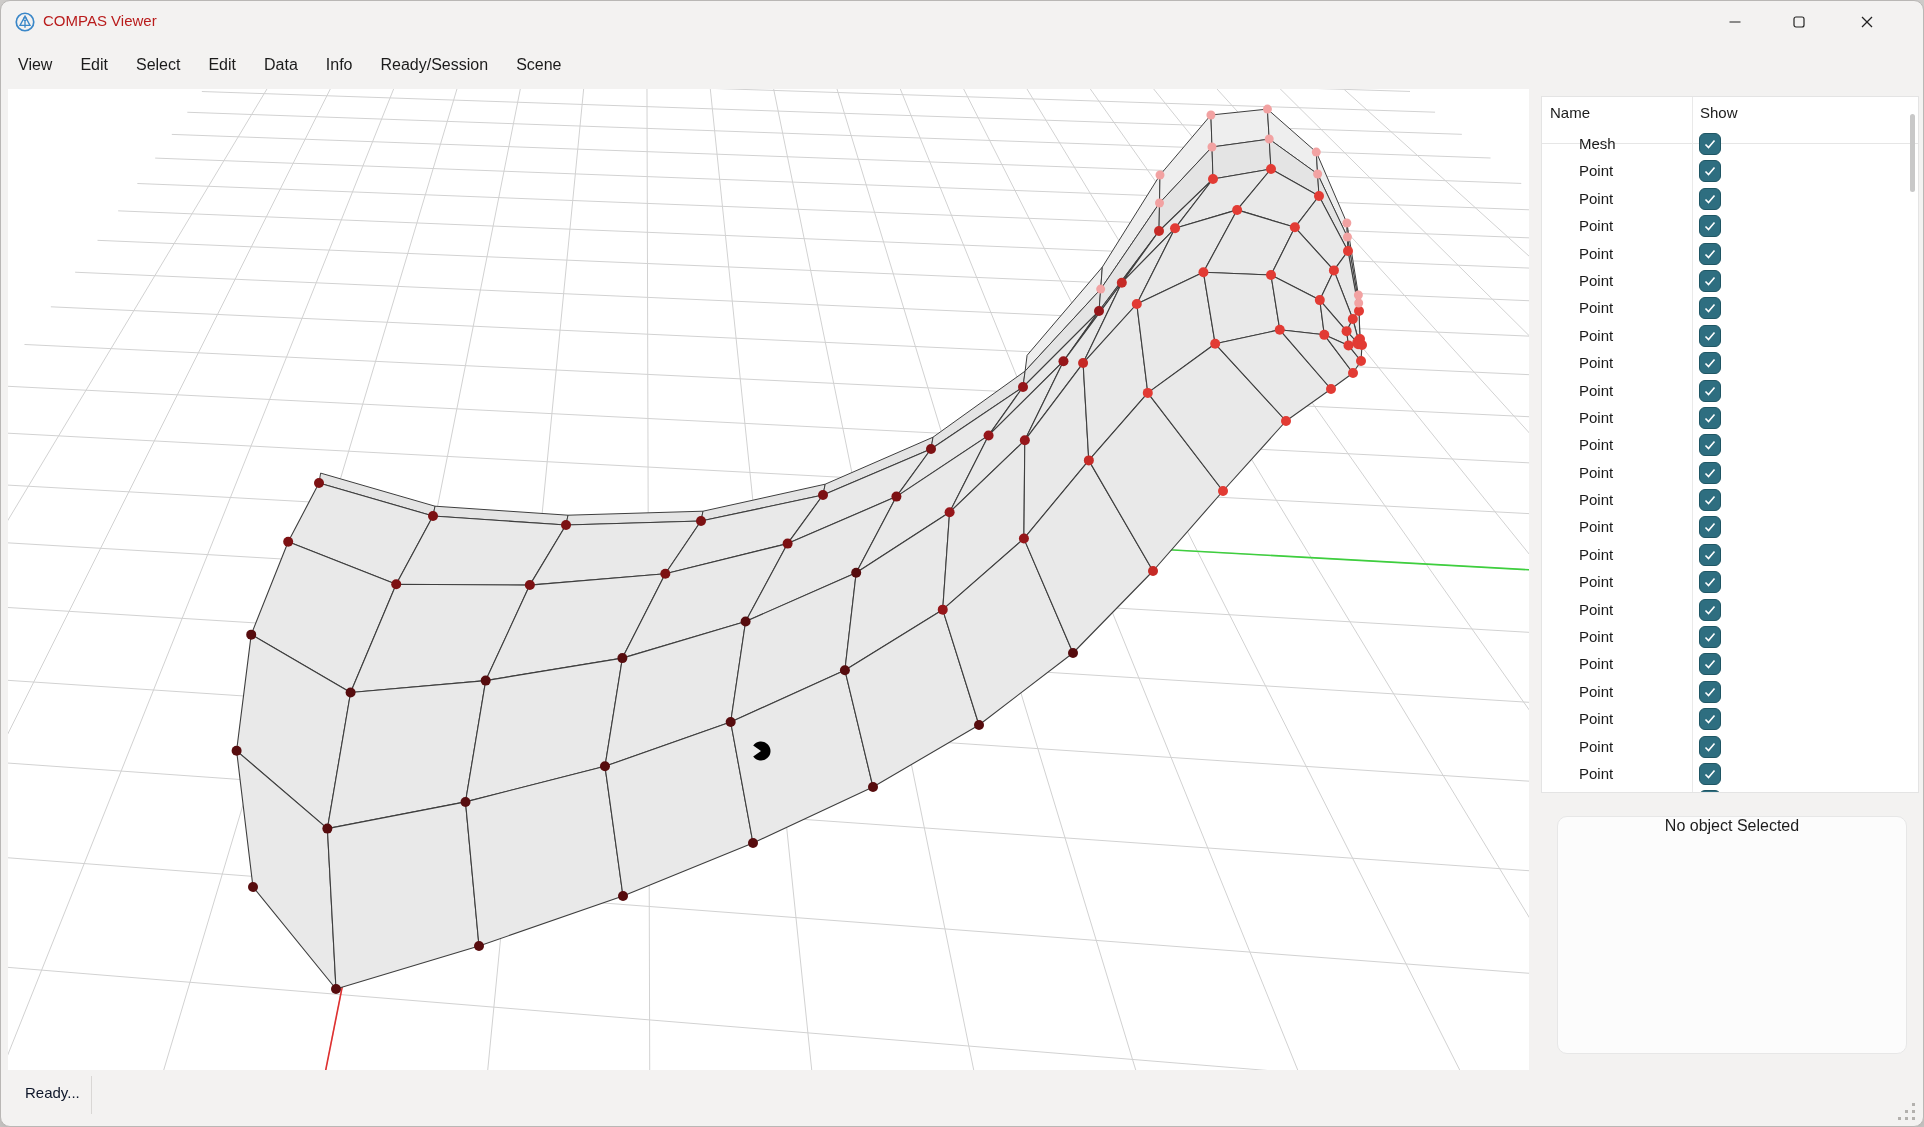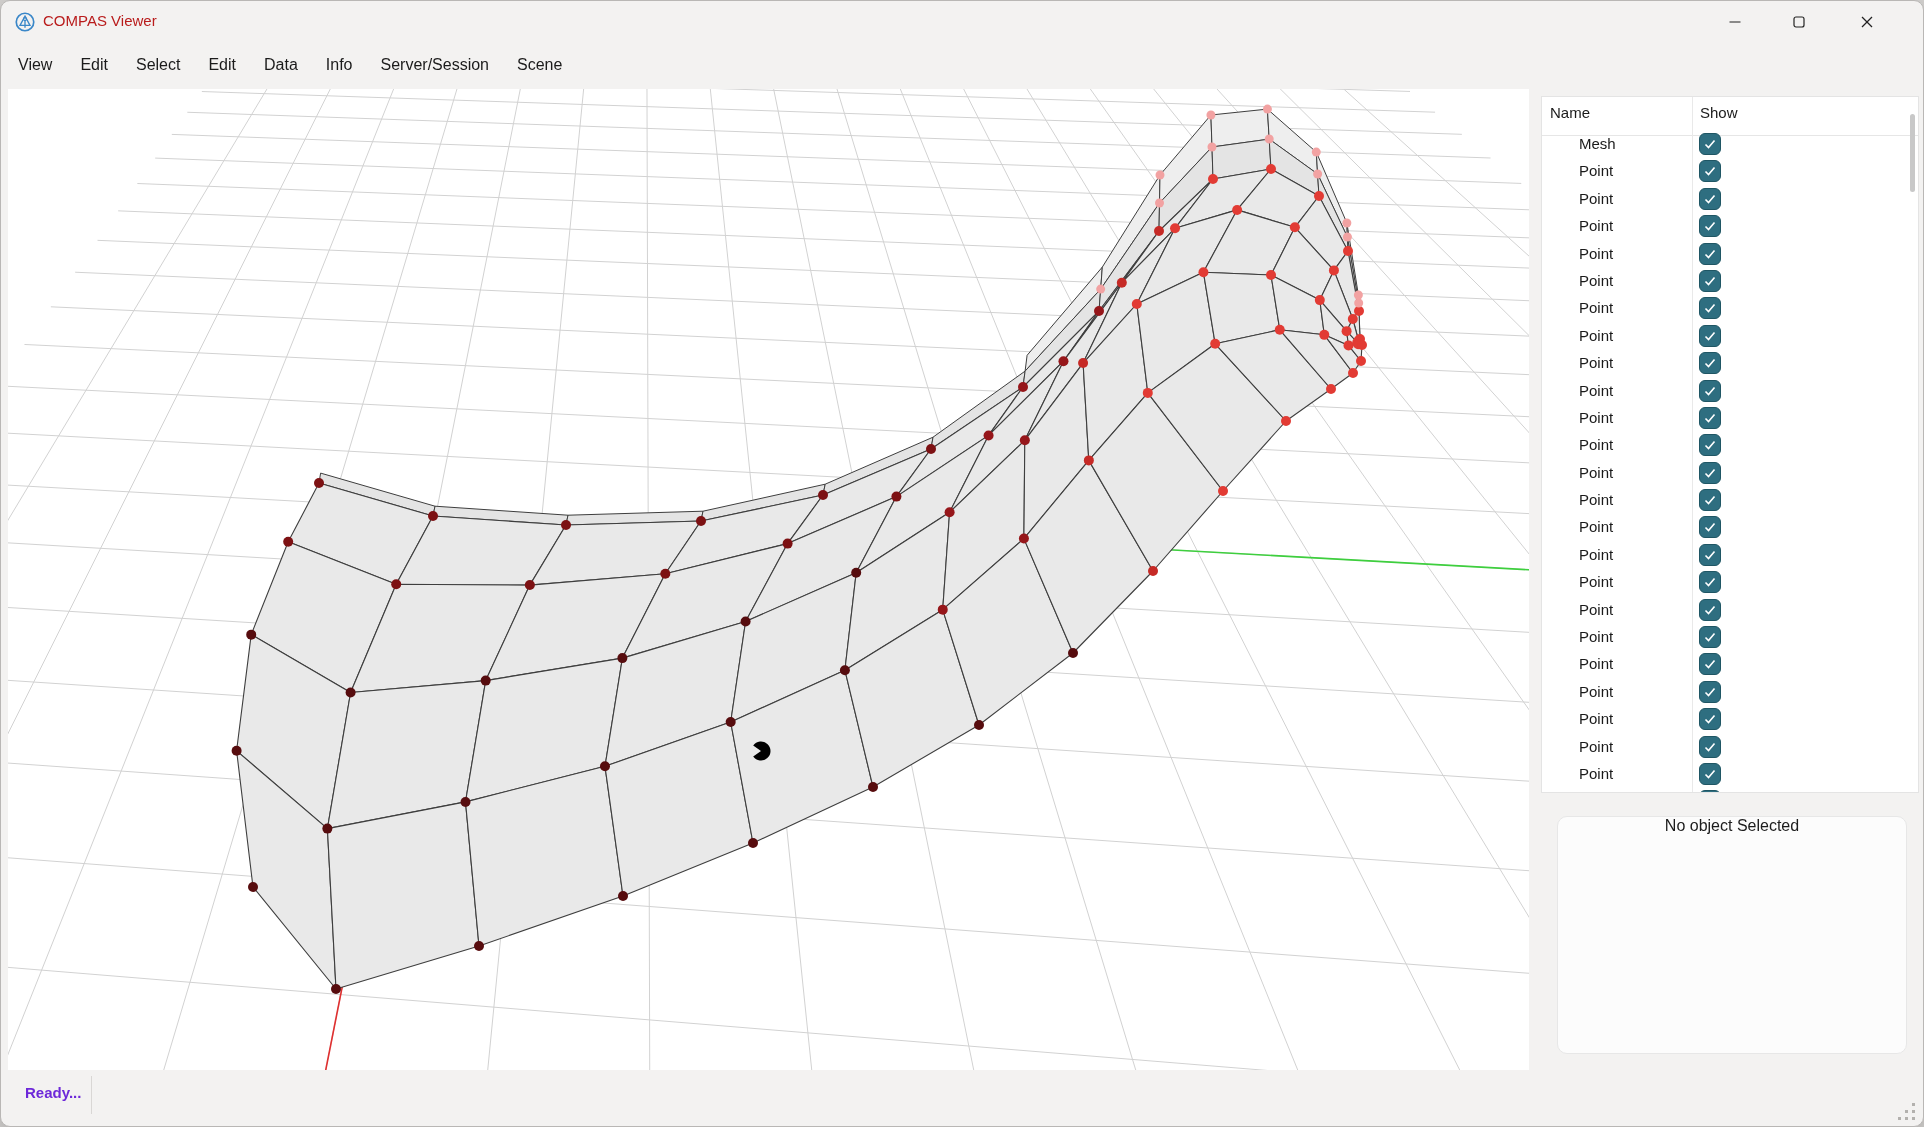--- a/index.html
+++ b/index.html
@@ -80,7 +80,7 @@
       <div class="menu-item">Edit</div>
       <div class="menu-item">Data</div>
       <div class="menu-item">Info</div>
-      <div class="menu-item">Server/Session</div>
+      <div class="menu-item">Ready/Session</div>
       <div class="menu-item">Scene</div>
     </div>
 

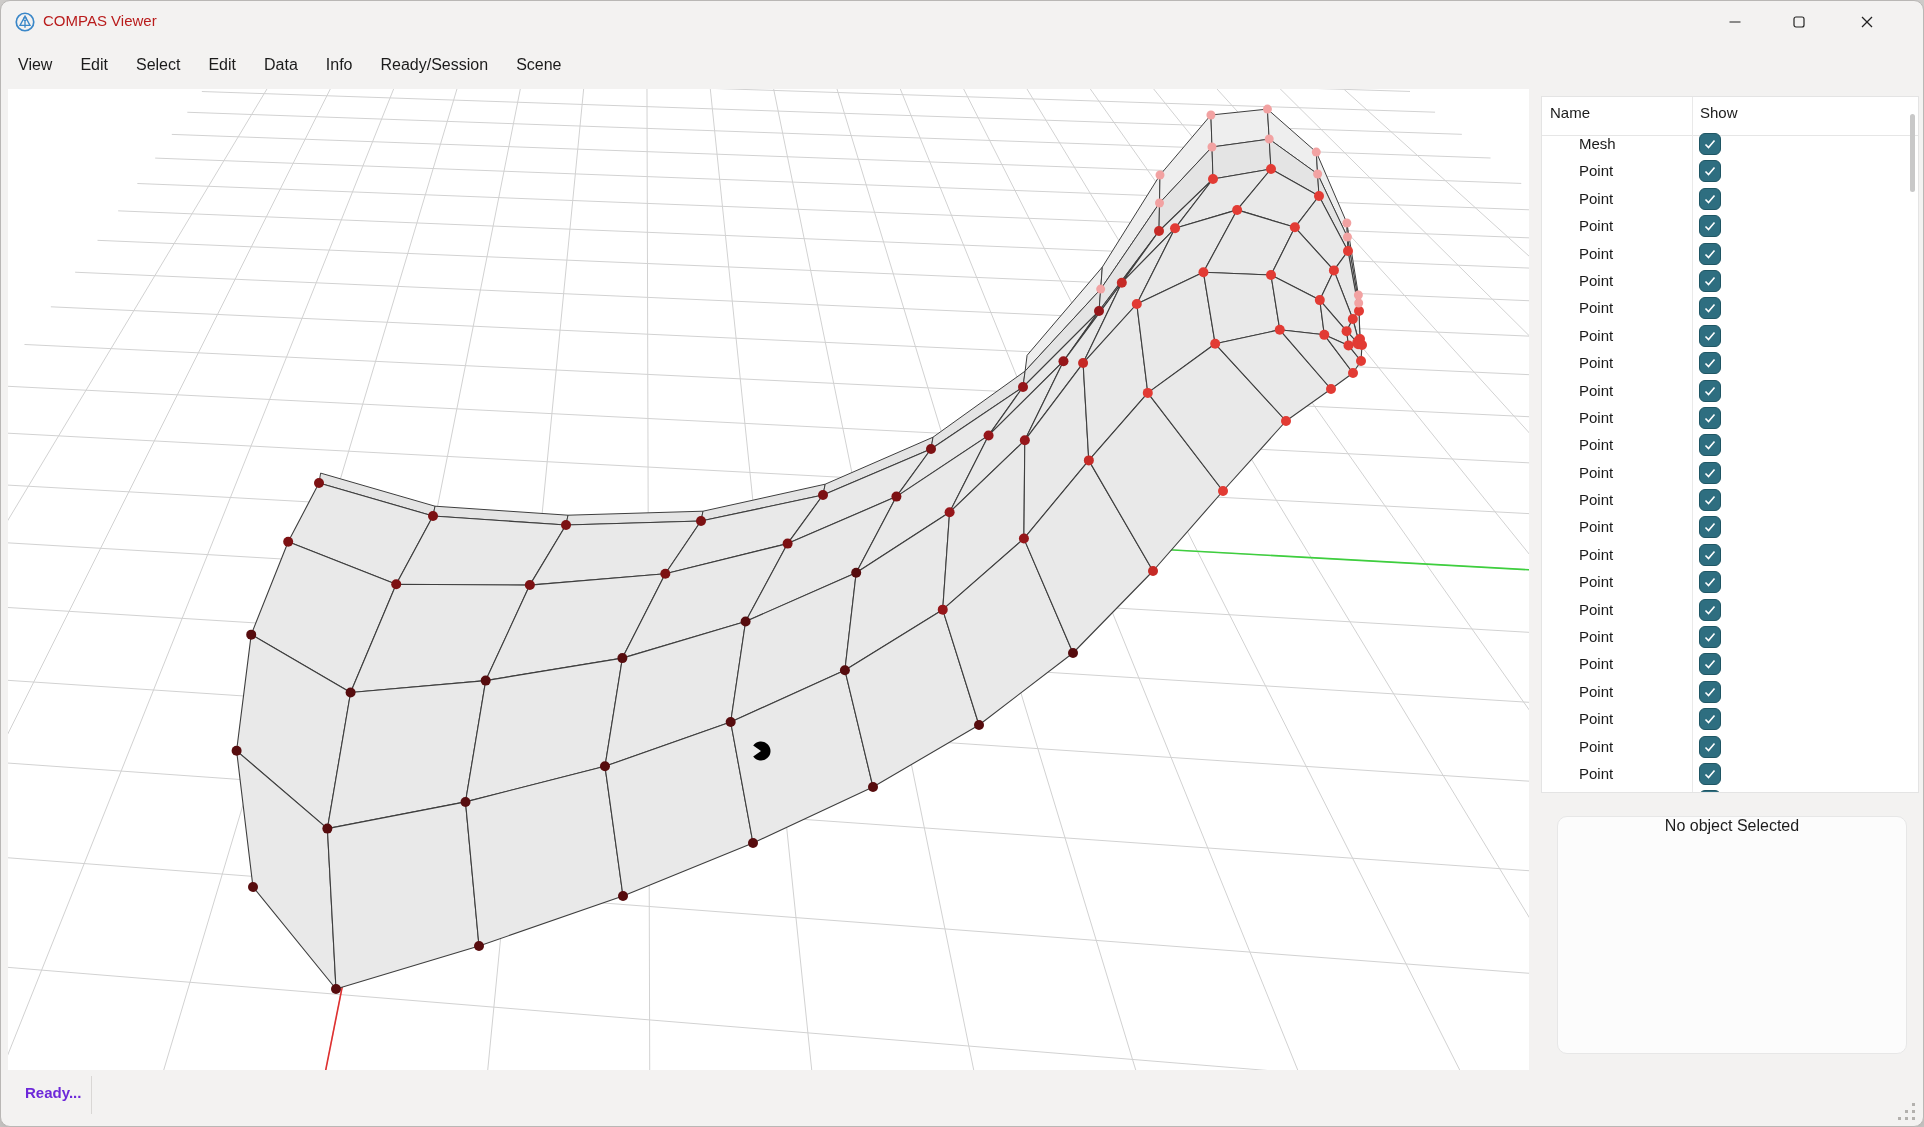--- a/index.html
+++ b/index.html
@@ -21,7 +21,7 @@
   
   .tree-panel{position:absolute;left:1540px;top:95px;width:378px;height:697px;background:#ffffff;
               border:1px solid #e4e4e4;overflow:hidden;}
-  .tree-header{position:relative;height:39px;border-bottom:1px solid #e6e6e6;font-size:15px;color:#1a1a1a;}
+  .tree-header{position:relative;height:47px;border-bottom:1px solid #e6e6e6;font-size:15px;color:#1a1a1a;}
   .th-name{position:absolute;left:8px;top:7px;}
   .th-show{position:absolute;left:158px;top:7px;}
   .tree-coldivider{position:absolute;left:150px;top:0;width:1px;height:697px;background:#e9e9e9;}

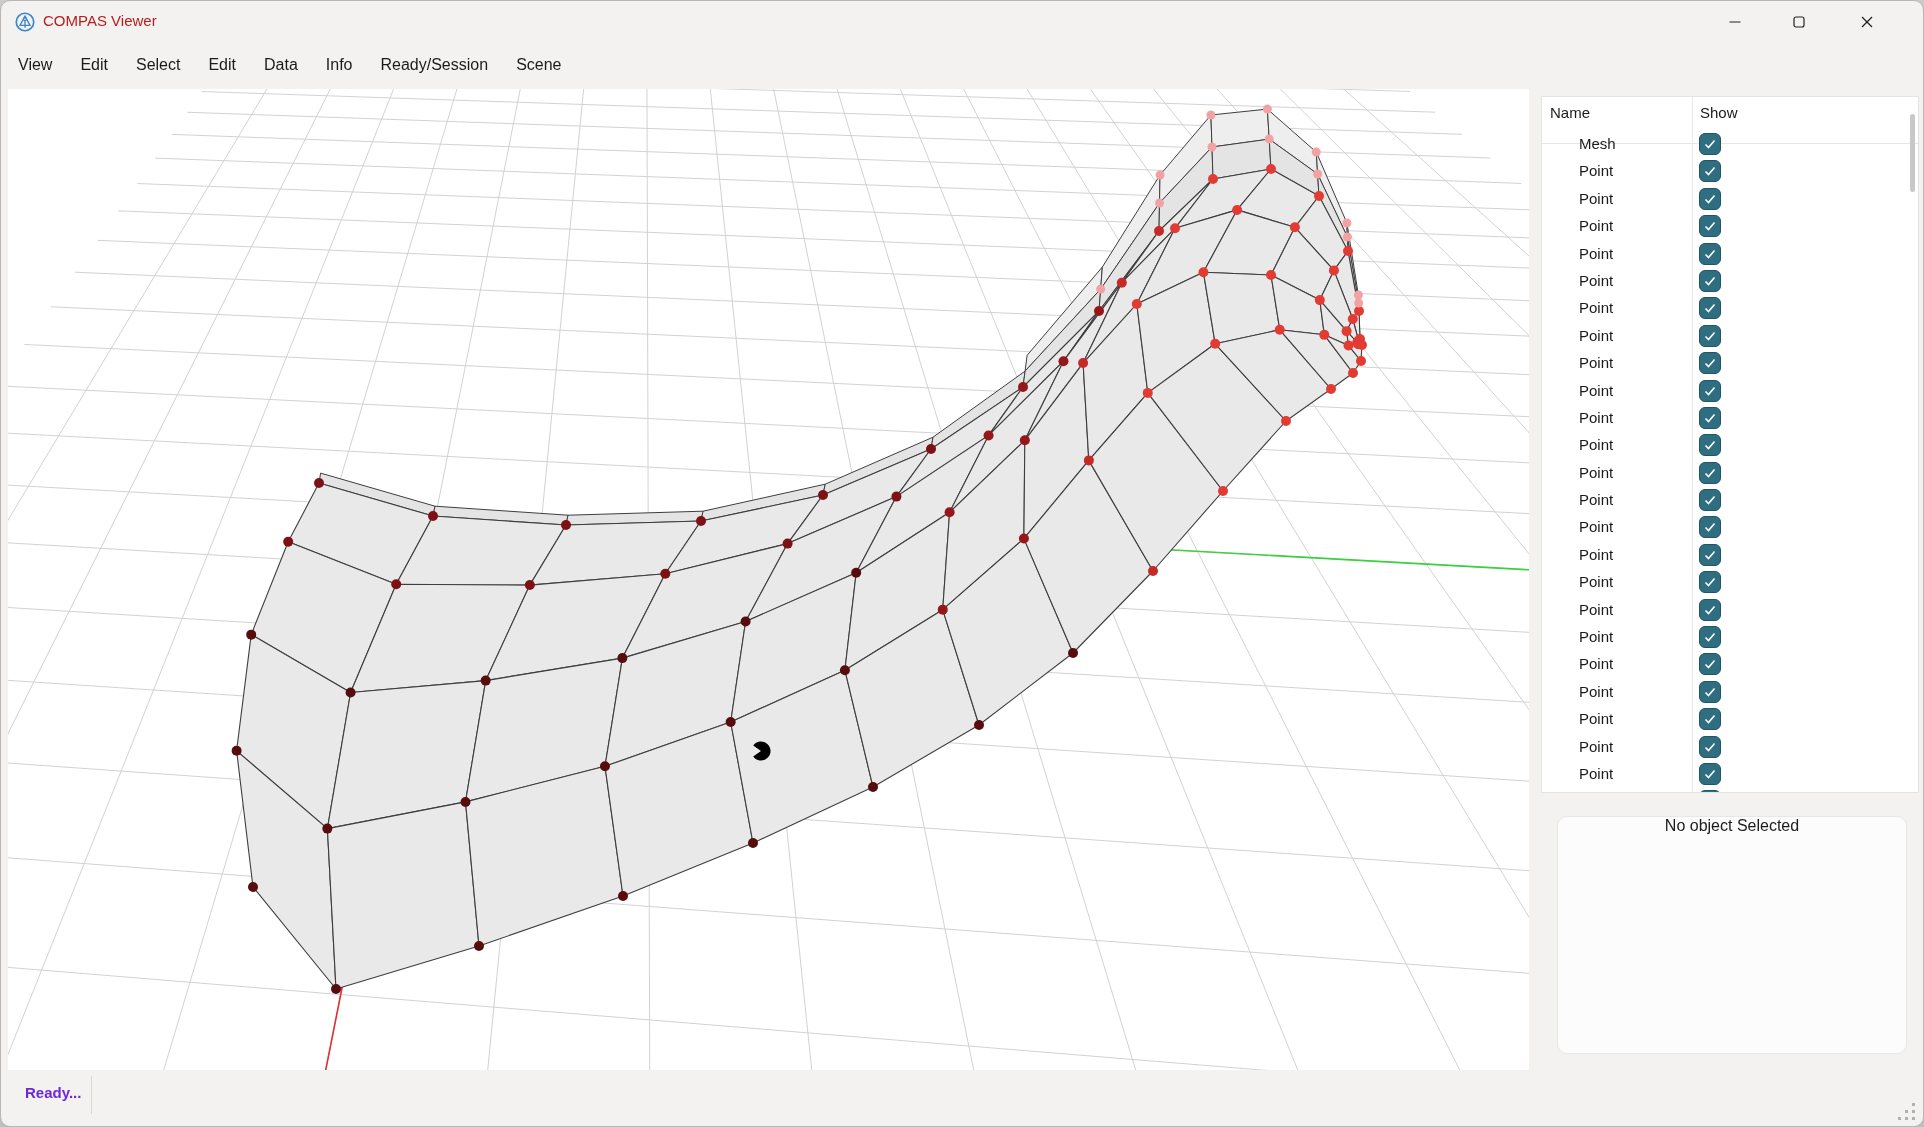--- a/index.html
+++ b/index.html
@@ -37,7 +37,7 @@
   .inspector span{font-size:16px;color:#1c1c1c;}
   
   .statusbar{position:absolute;left:0;top:1069px;width:100%;height:58px;}
-  .status-text{position:absolute;left:24px;top:14px;font-size:15px;color:#6d28d9;font-weight:bold;}
+  .status-text{position:absolute;left:24px;top:14px;font-size:15px;color:#0f172a;}
   .status-sep{position:absolute;left:90px;top:6px;width:1px;height:38px;background:#d9d7d5;}
   .resize-grip{position:absolute;right:8px;bottom:8px;width:22px;height:22px;}
   .grip-dot{position:absolute;width:3px;height:3px;background:#b3b1ae;}

